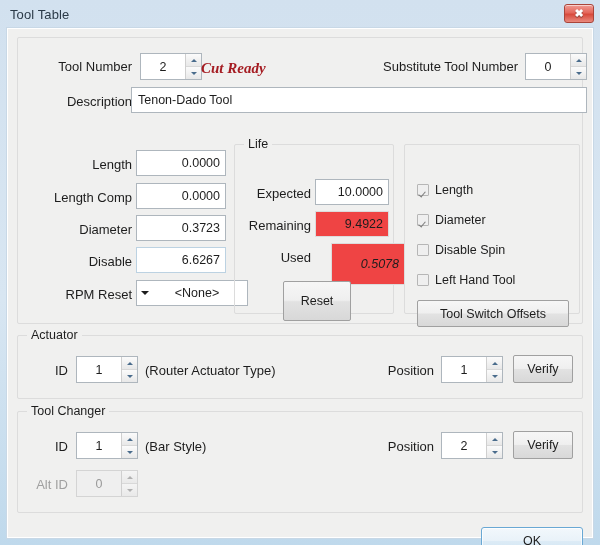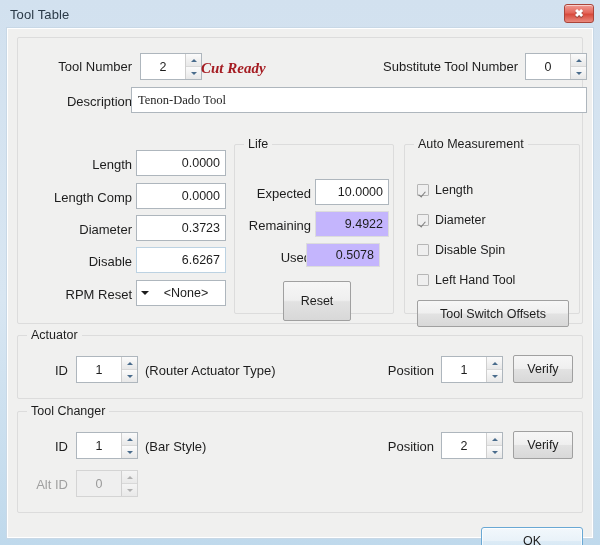--- a/index.html
+++ b/index.html
@@ -112,7 +112,7 @@
     overflow: hidden;
     cursor: text;
   }
-  .tb.left { justify-content: flex-start; font-family: Liberation Serif, serif; }
+  .tb.left { justify-content: flex-start; }
   .tb.focus { border-color: #bcd2e2; }
   .tb.ro {
     background: #c4b5fd;

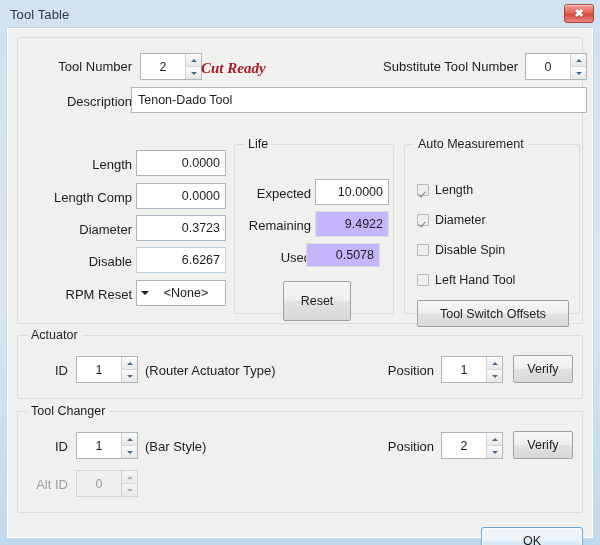--- a/index.html
+++ b/index.html
@@ -322,7 +322,6 @@
       </div>
 
       <div class="panel" style="left:386px; top:106px; width:176px; height:170px;">
-        <span class="panel-title">Auto Measurement</span>
 
         <div class="chk checked" style="left:12px; top:38px;">
           <span class="box"></span>

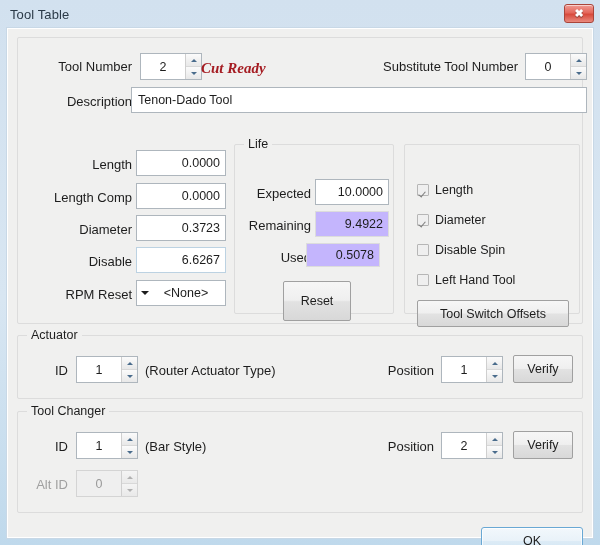--- a/index.html
+++ b/index.html
@@ -115,7 +115,7 @@
   .tb.left { justify-content: flex-start; }
   .tb.focus { border-color: #bcd2e2; }
   .tb.ro {
-    background: #c4b5fd;
+    background: #ef4444;
     border-color: #dcdcdc;
     color: #1d1d1d;
     cursor: default;

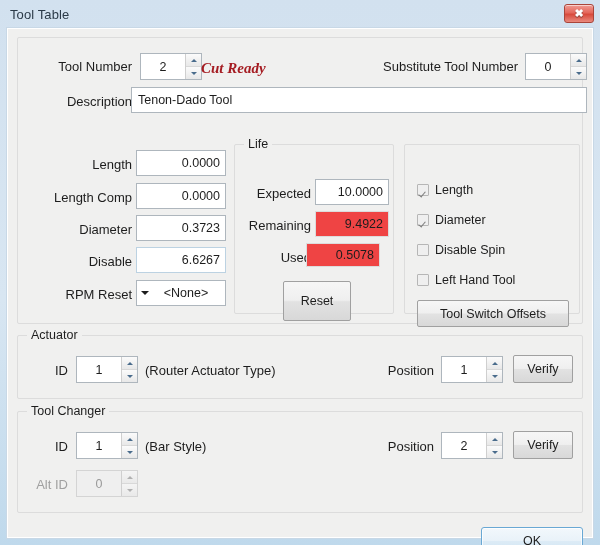--- a/index.html
+++ b/index.html
@@ -316,7 +316,7 @@
         <div class="tb ro" style="left:80px; top:66px; width:74px; height:26px;">9.4922</div>
 
         <span class="lbl" style="left:2px; top:106px; width:74px;">Used</span>
-        <div class="tb ro" style="left:71px; top:98px; width:74px; height:24px;">0.5078</div>
+        <div class="tb ro" style="left:96px; top:98px; width:74px; height:42px;font-style:italic;">0.5078</div>
 
         <div class="btn" style="left:48px; top:136px; width:68px; height:40px;">Reset</div>
       </div>

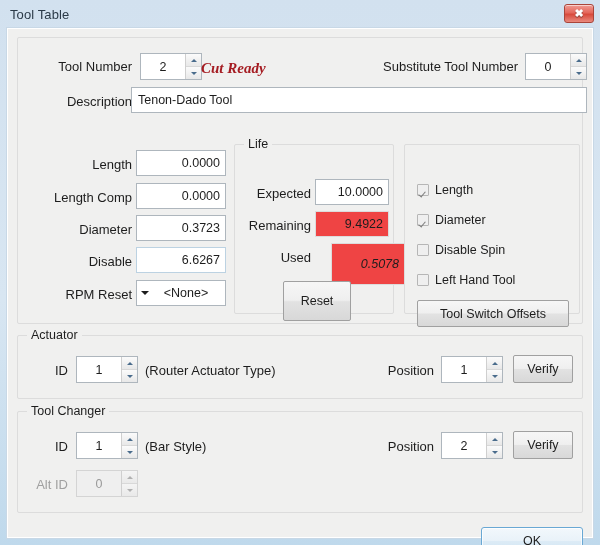--- a/index.html
+++ b/index.html
@@ -299,7 +299,7 @@
       <div class="tb focus" style="left:118px; top:209px; width:90px; height:26px;">6.6267</div>
 
       <span class="lbl" style="left:4px; top:250px; width:110px;">RPM Reset</span>
-      <div class="combo" style="left:118px; top:242px; width:90px; height:26px;">
+      <div class="combo" style="left:118px; top:242px; width:112px; height:26px;">
         <span class="combo-arrow">
             <i></i>
           </span>

